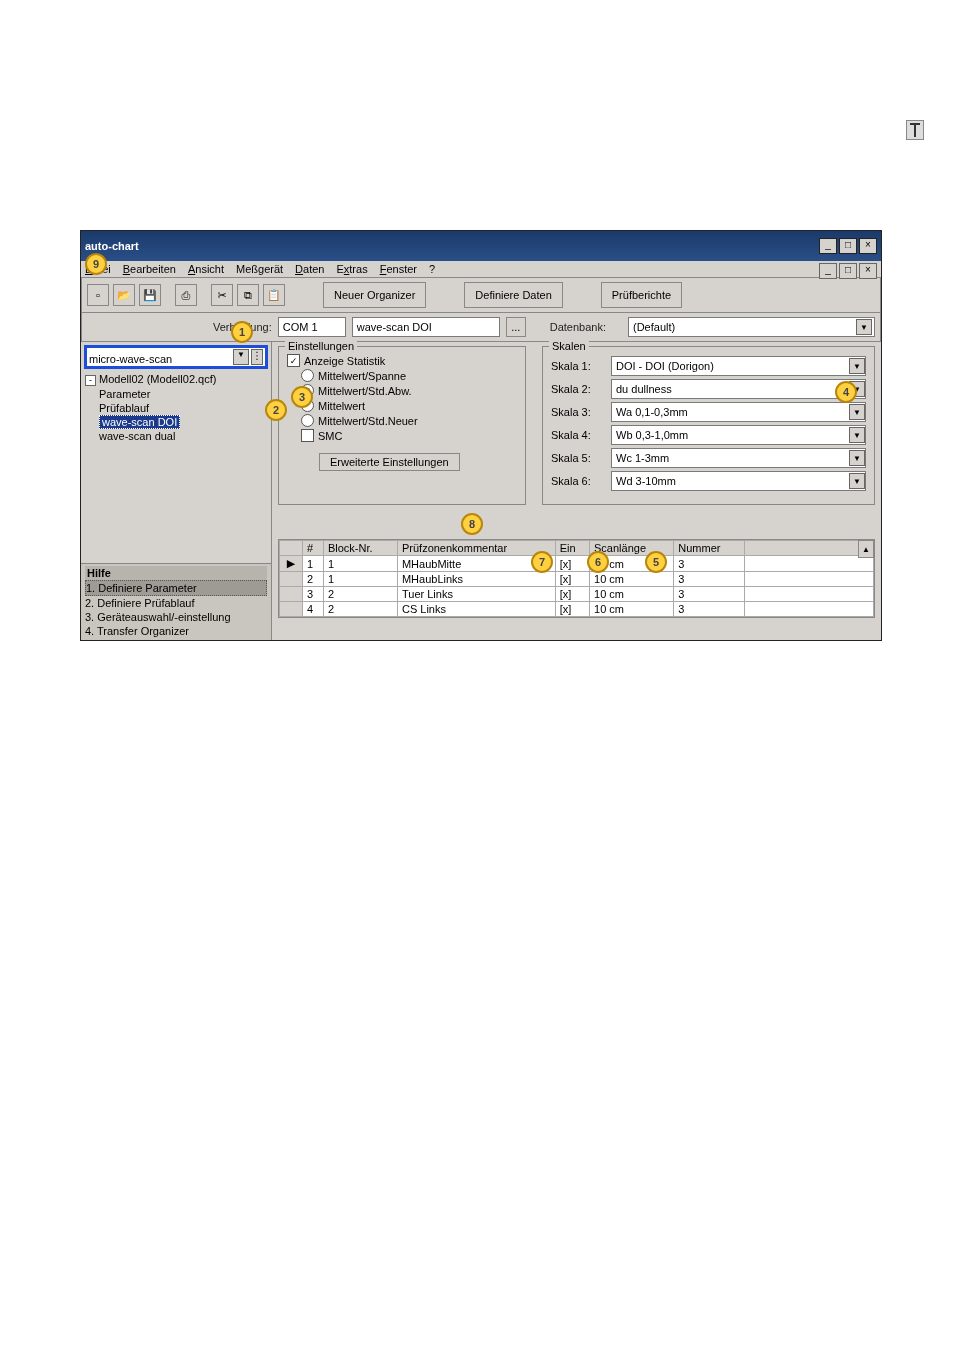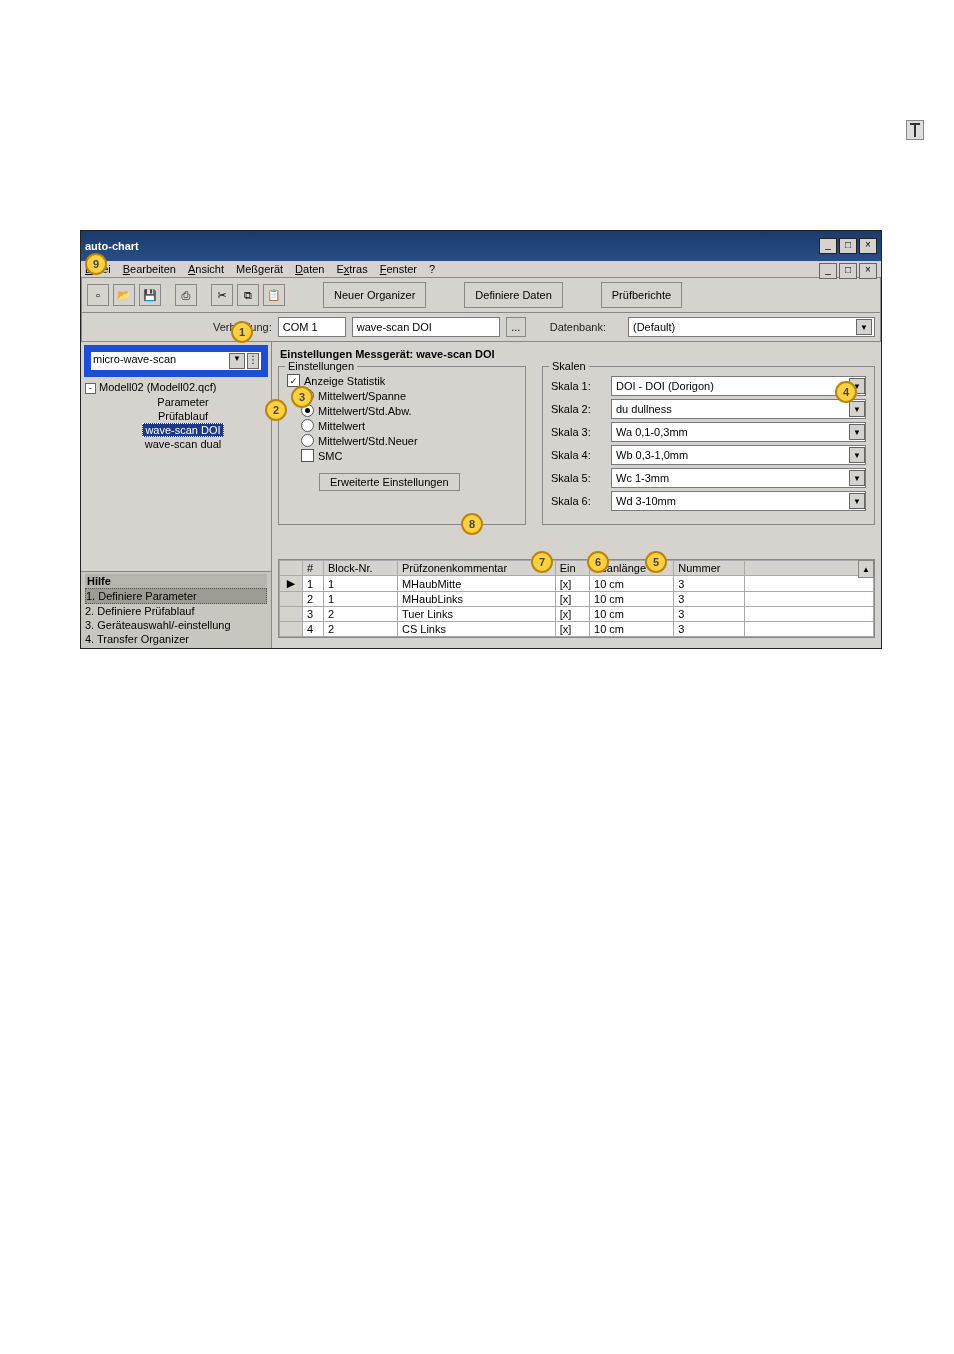--- a/index.html
+++ b/index.html
@@ -30,7 +30,7 @@
   .dotbtn{width:18px;height:18px;background:#d6d3ce;border:1px solid #888;display:flex;align-items:center;justify-content:center;}
   .body{display:flex;border-top:1px solid #888;}
   .left{width:190px;border-right:1px solid #888;background:#d6d3ce;}
-  .treehdr{display:flex;align-items:flex-start;background:#fff;border:7px solid #1d4ed8;margin:3px;padding:1px 2px;gap:2px;}
+  .treehdr{display:flex;align-items:flex-end;background:#fff;border:3px solid #1d4ed8;margin:3px;padding:1px 2px;gap:2px;}
   .tree{margin:2px 4px;font-size:11px;color:#000;}
   .tree .node{padding:1px 0 1px 0;}
   .tree .ind1{padding-left:14px;position:relative;text-align:center;}

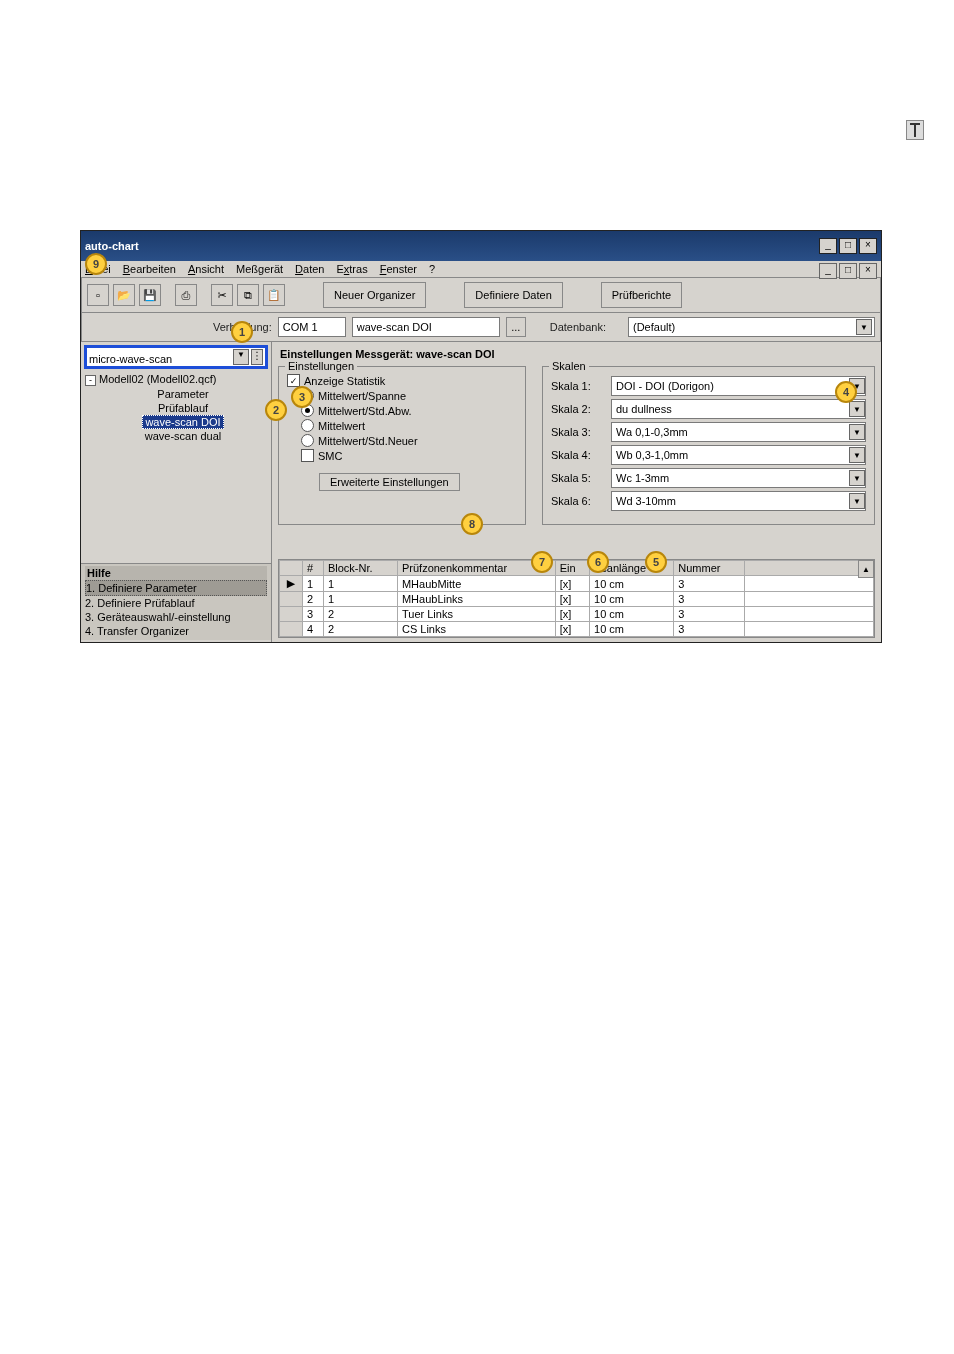--- a/index.html
+++ b/index.html
@@ -181,7 +181,6 @@
       </div>
 
       <div class="right">
-        <div class="panelTitle">Einstellungen Messgerät: wave-scan DOI</div>
         <div class="cols">
 
           <div class="grp" style="width:230px">

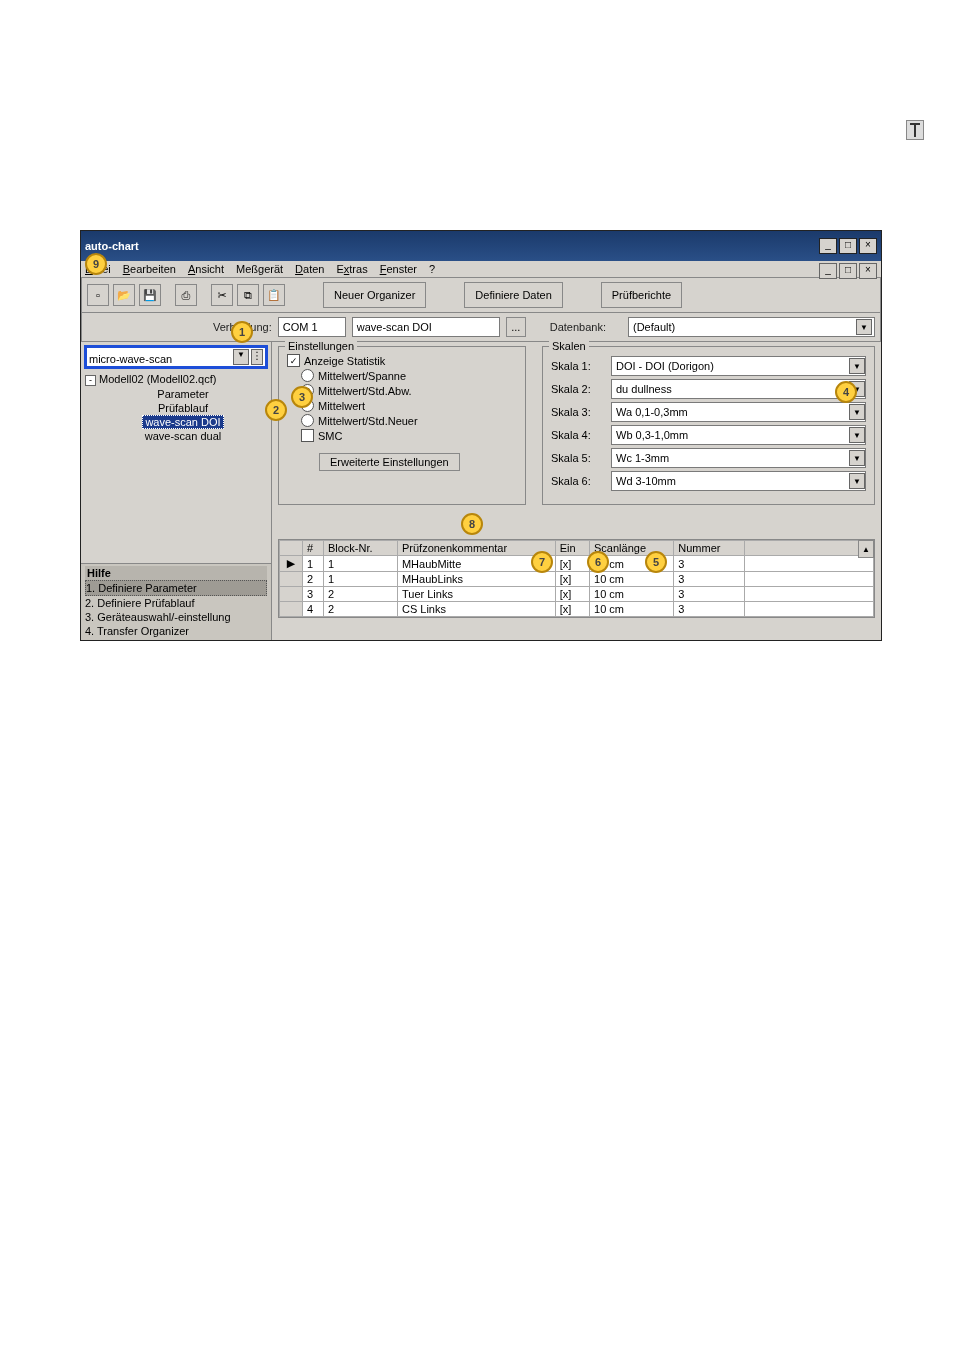--- a/index.html
+++ b/index.html
@@ -33,7 +33,7 @@
   .treehdr{display:flex;align-items:flex-end;background:#fff;border:3px solid #1d4ed8;margin:3px;padding:1px 2px;gap:2px;}
   .tree{margin:2px 4px;font-size:11px;color:#000;}
   .tree .node{padding:1px 0 1px 0;}
-  .tree .ind1{padding-left:14px;position:relative;text-align:center;}
+  .tree .ind1{padding-left:14px;position:relative;}
   .tree .sq{display:inline-block;width:9px;height:9px;border:1px solid #666;text-align:center;line-height:8px;font-size:9px;margin-right:3px;background:#fff;vertical-align:middle;}
   .tree .devsel{background:#1b3a8b;color:#fff;padding:0 2px;border:1px dotted #fff;}
   .help{margin-top:120px;background:#c9c6bf;border-top:1px solid #888;padding:2px 4px;}

